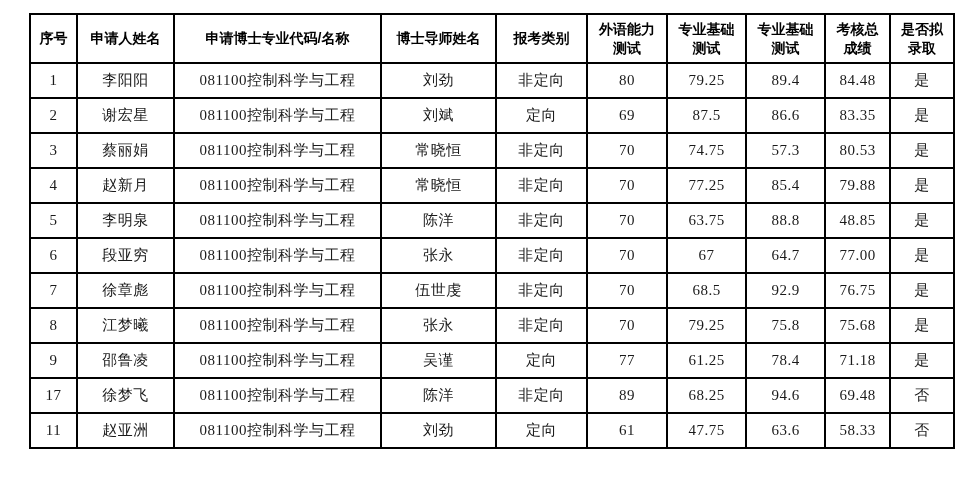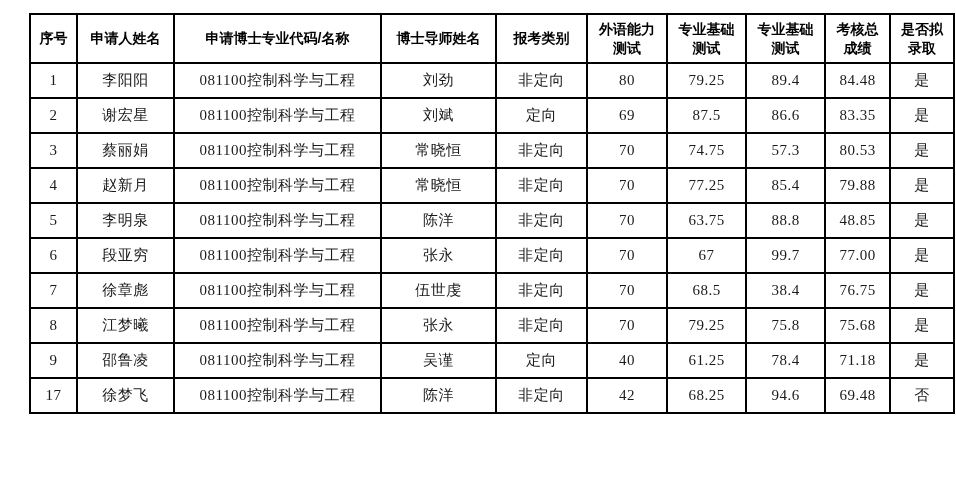--- a/index.html
+++ b/index.html
@@ -157,7 +157,7 @@
           <td>非定向</td>
           <td>70</td>
           <td>67</td>
-          <td>99.7</td>
+          <td>64.7</td>
           <td>77.00</td>
           <td>是</td>
         </tr>

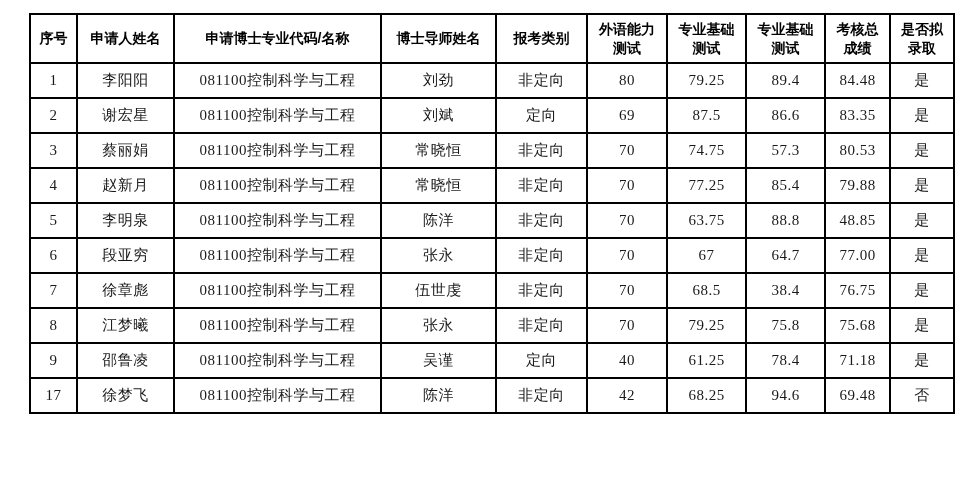--- a/index.html
+++ b/index.html
@@ -169,7 +169,7 @@
           <td>非定向</td>
           <td>70</td>
           <td>68.5</td>
-          <td>38.4</td>
+          <td>92.9</td>
           <td>76.75</td>
           <td>是</td>
         </tr>

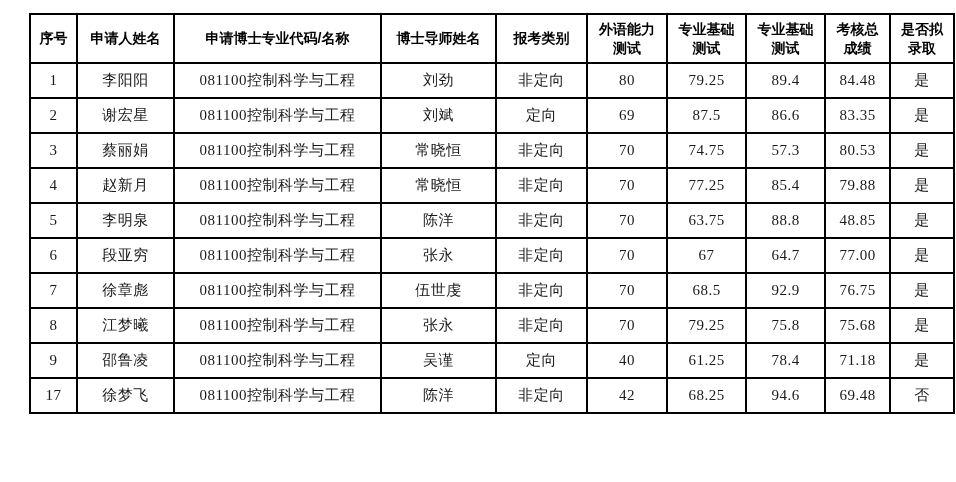--- a/index.html
+++ b/index.html
@@ -191,7 +191,7 @@
           <td>081100控制科学与工程</td>
           <td>吴谨</td>
           <td>定向</td>
-          <td>40</td>
+          <td>77</td>
           <td>61.25</td>
           <td>78.4</td>
           <td>71.18</td>

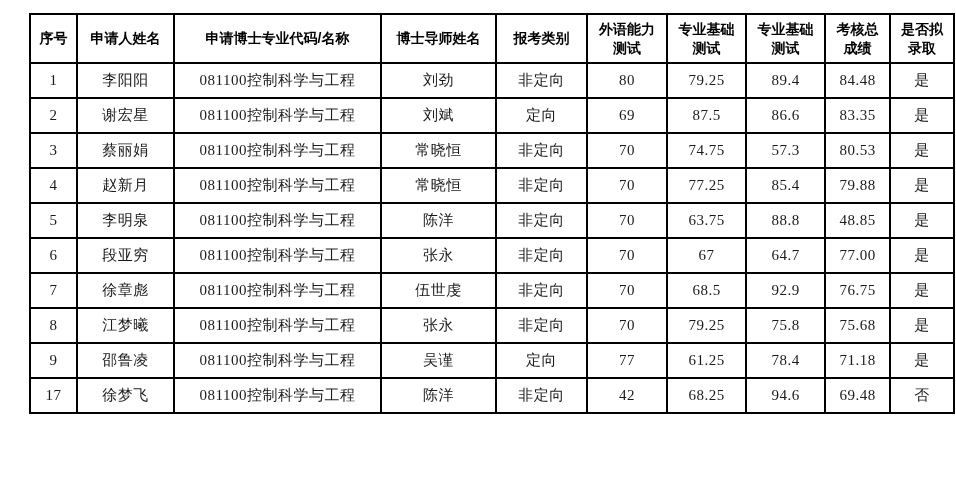--- a/index.html
+++ b/index.html
@@ -203,7 +203,7 @@
           <td>081100控制科学与工程</td>
           <td>陈洋</td>
           <td>非定向</td>
-          <td>42</td>
+          <td>89</td>
           <td>68.25</td>
           <td>94.6</td>
           <td>69.48</td>

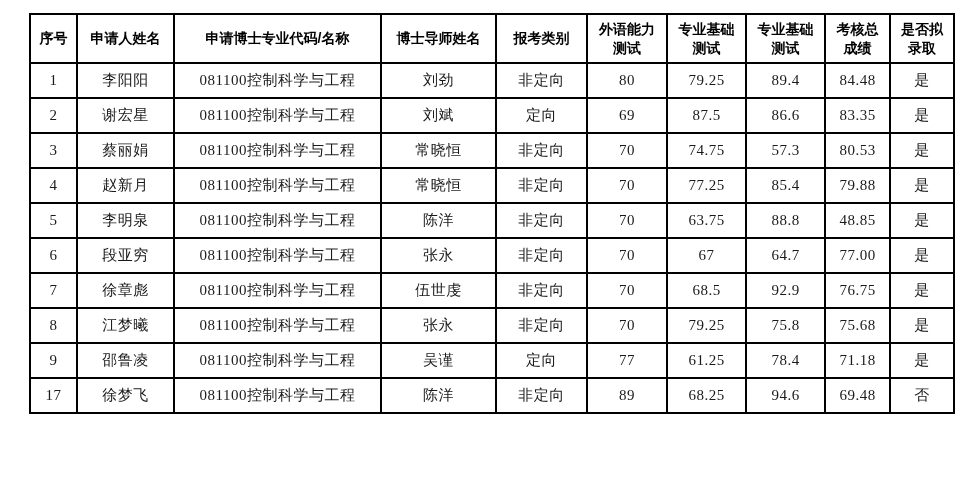--- a/index.html
+++ b/index.html
@@ -209,6 +209,18 @@
           <td>69.48</td>
           <td>否</td>
         </tr>
+        <tr>
+          <td>11</td>
+          <td>赵亚洲</td>
+          <td>081100控制科学与工程</td>
+          <td>刘劲</td>
+          <td>定向</td>
+          <td>61</td>
+          <td>47.75</td>
+          <td>63.6</td>
+          <td>58.33</td>
+          <td>否</td>
+        </tr>
       </tbody>
   </table>
 </div>

